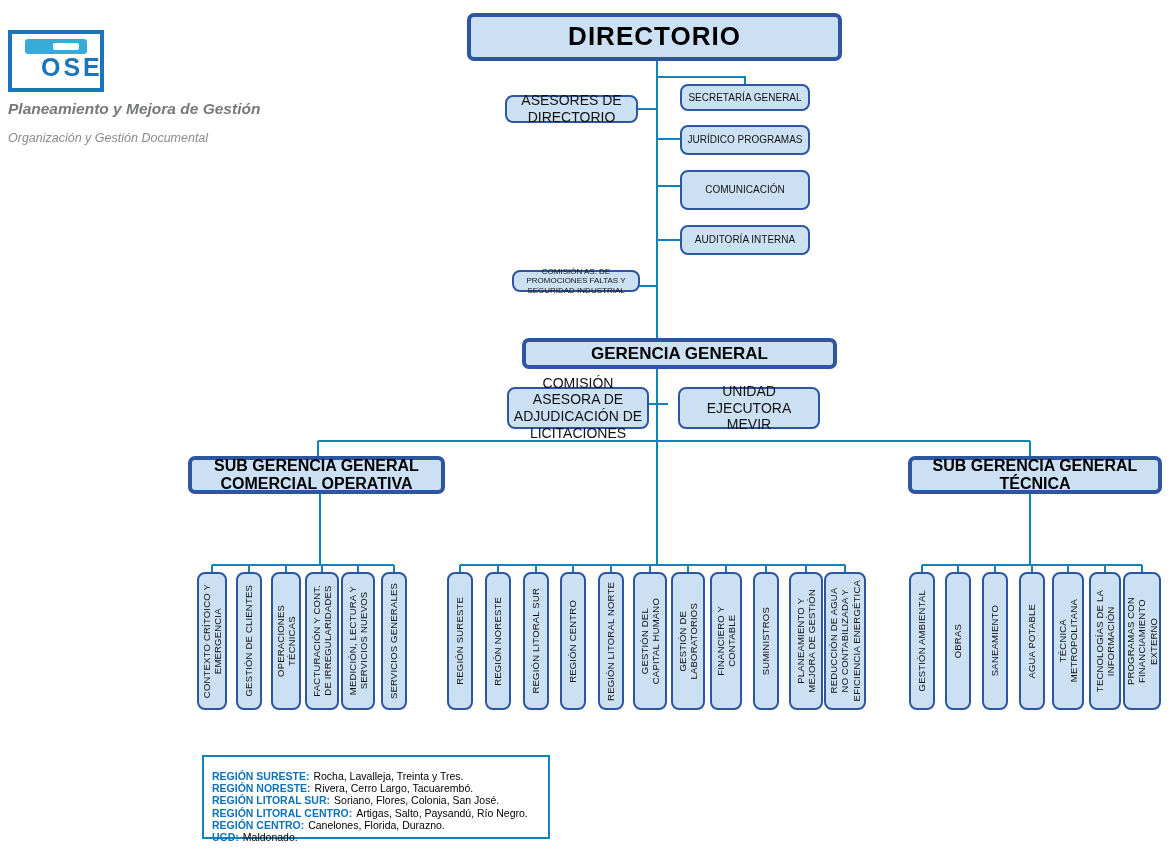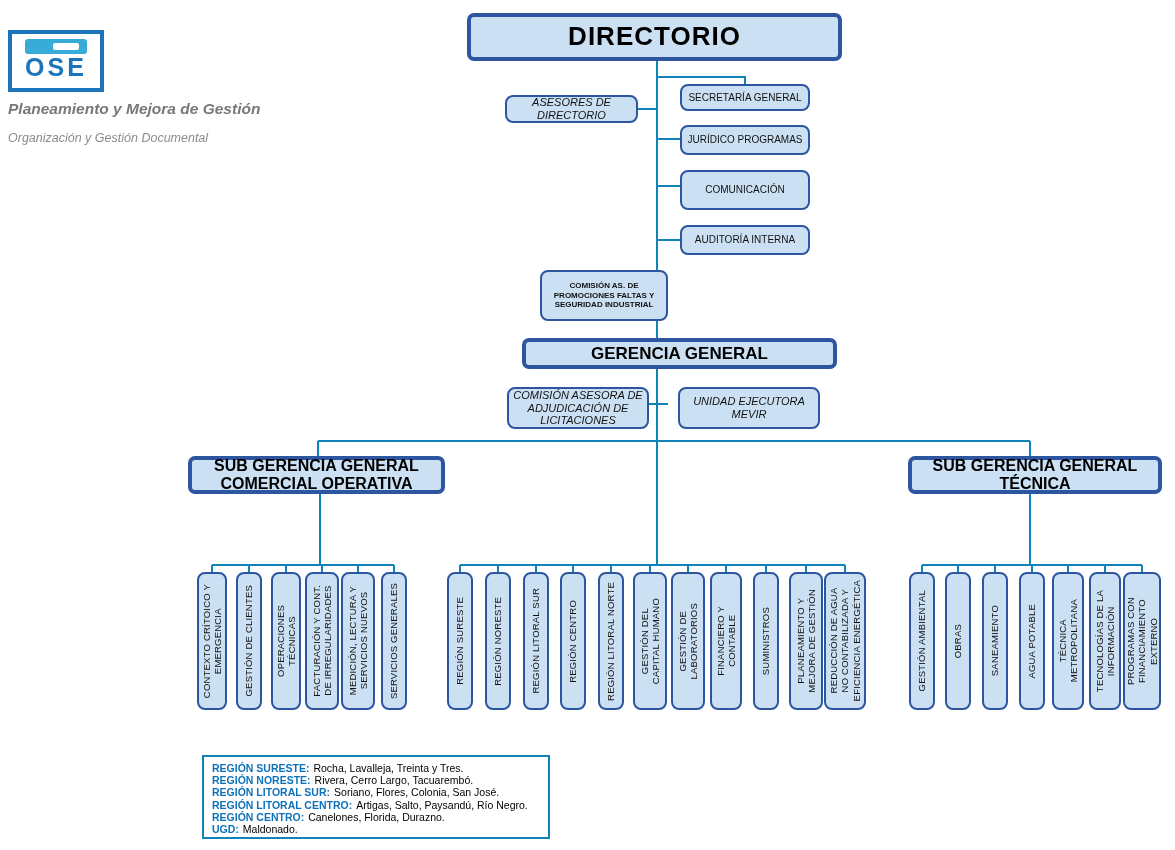--- a/index.html
+++ b/index.html
@@ -13,7 +13,7 @@
   .logo{position:absolute;left:8px;top:30px;width:96px;height:62px;border:4px solid #1b75bc;background:#fff;box-sizing:border-box;}
   .logo-mark{position:relative;margin:5px auto 0;width:62px;height:15px;background:#39abd9;border-radius:3px;}
   .logo-mark-pill{position:absolute;right:8px;top:4px;width:26px;height:7px;background:#fff;border-radius:2px;}
-  .logo-text{margin-top:0;text-align:center;font-size:25px;font-weight:800;color:#1b75bc;letter-spacing:3px;line-height:1.1;}
+  .logo-text{margin-top:0;font-size:25px;font-weight:800;color:#1b75bc;letter-spacing:3px;line-height:1.1;padding-left:29px;}
 
   .page-title{position:absolute;left:8px;top:100px;font-size:15.5px;font-weight:bold;font-style:italic;color:#77787b;}
   .page-subtitle{position:absolute;left:8px;top:131px;font-size:12.5px;font-style:italic;color:#8a8b8e;}

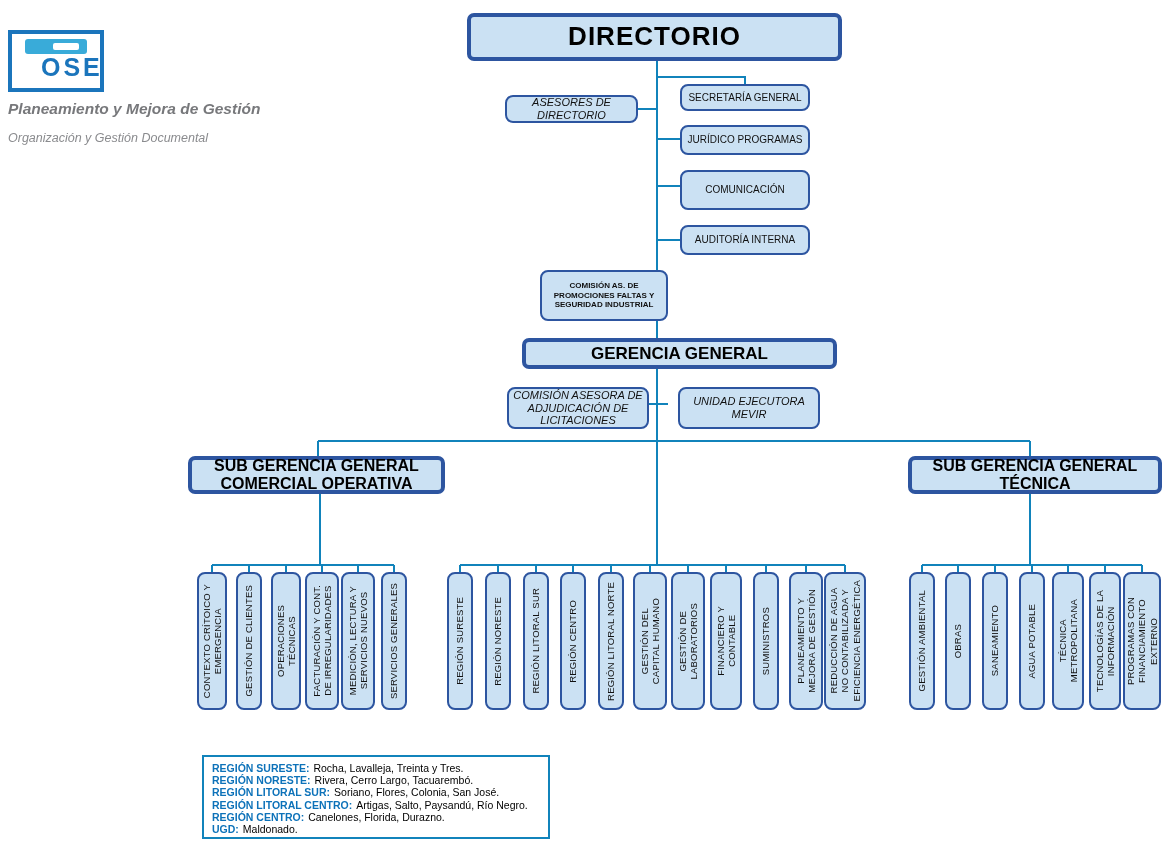--- a/index.html
+++ b/index.html
@@ -35,7 +35,7 @@
   .f17{font-size:17px;}
   .f13{font-size:16px;}
   .f10{font-size:10px;}
-  .f9{font-size:11px;font-style:italic;}
+  .f9{font-size:14px;}
   .f8{font-size:8px;}
 
   

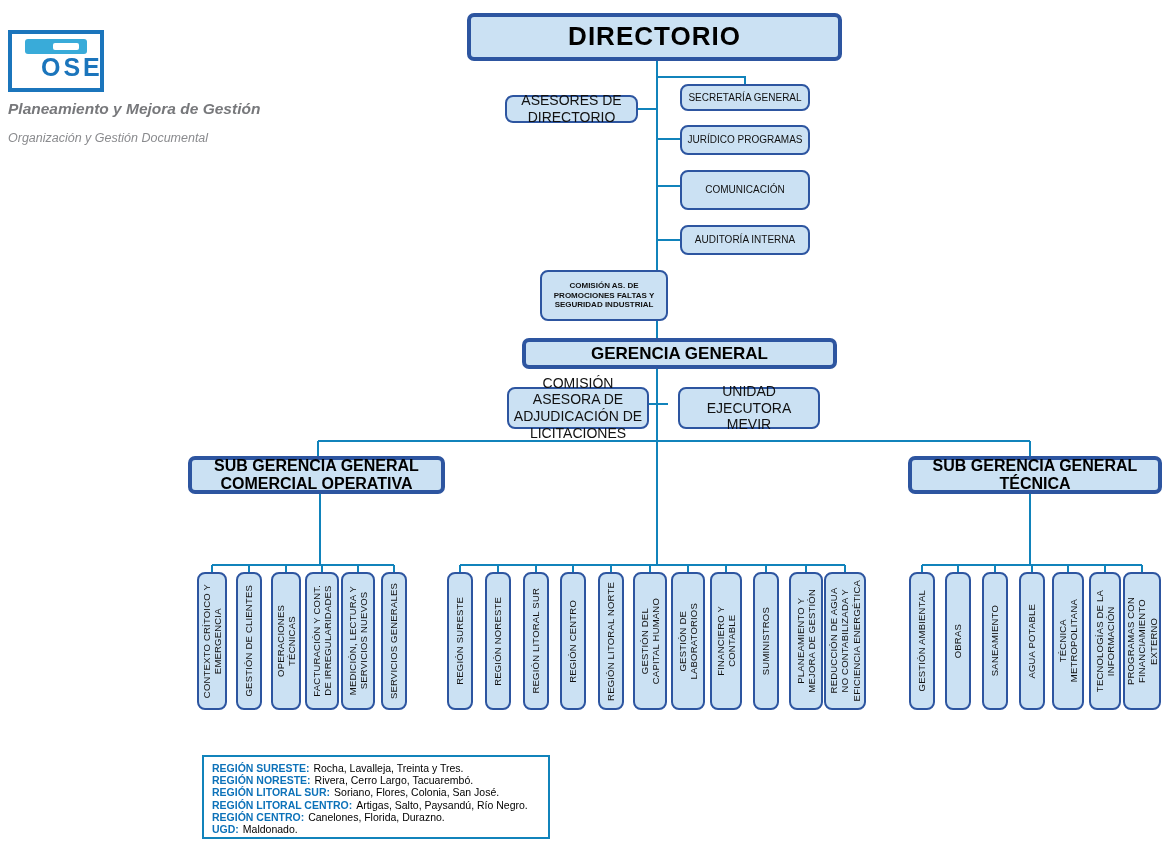--- a/index.html
+++ b/index.html
@@ -98,7 +98,7 @@
   <div class="sbox f10" style="left:680px;top:170px;width:130px;height:40px;">COMUNICACIÓN</div>
   <div class="sbox f10" style="left:680px;top:225px;width:130px;height:30px;">AUDITORÍA INTERNA</div>
 
-  <div class="sbox f8" style="left:540px;top:270px;width:128px;height:51px;font-weight:bold;">COMISIÓN AS. DE
+  <div class="sbox f8" style="left:512px;top:270px;width:128px;height:22px;">COMISIÓN AS. DE
 PROMOCIONES FALTAS Y
 SEGURIDAD INDUSTRIAL</div>
 

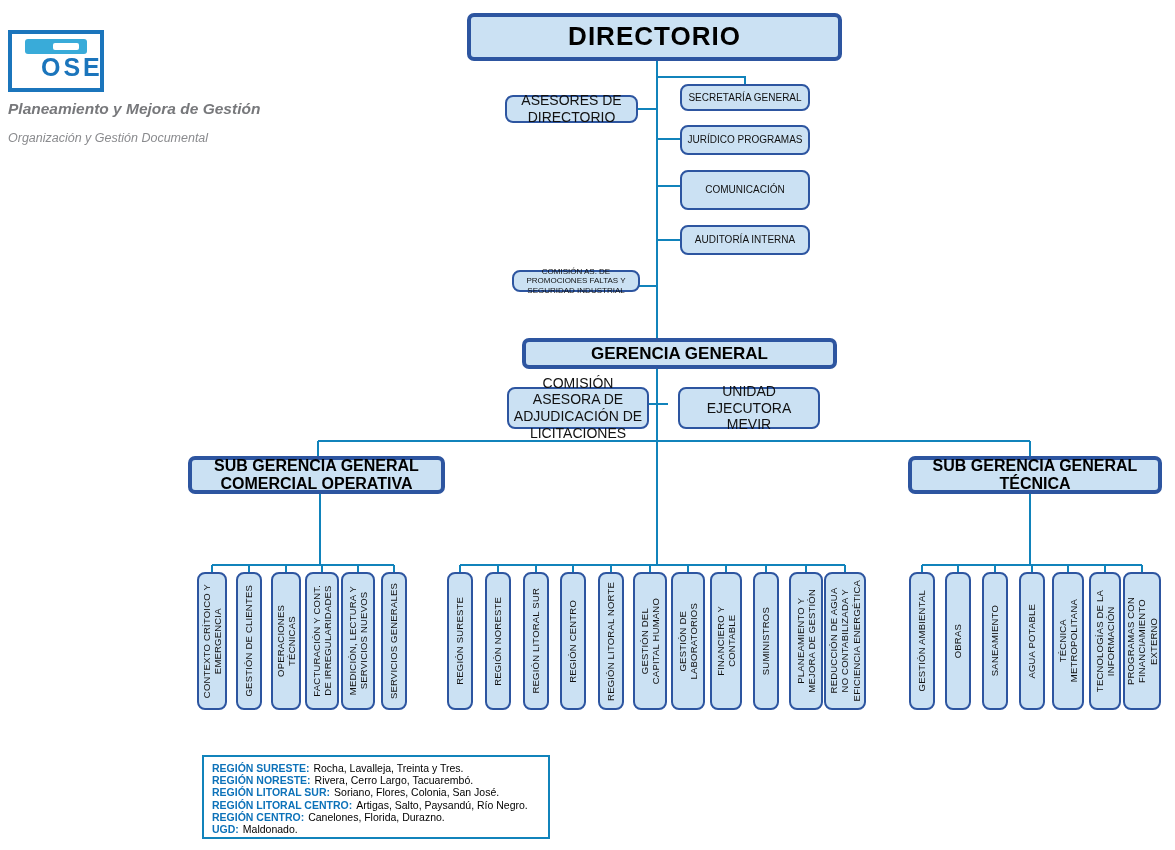--- a/index.html
+++ b/index.html
@@ -42,7 +42,7 @@
   .legend{
     position:absolute;left:202px;top:755px;width:348px;height:84px;
     border:2px solid #1183bb;background:#fff;box-sizing:border-box;
-    padding:5px 8px;font-size:10.5px;
+    padding:13px 8px;font-size:10.5px;
   }
   .legend-row{line-height:12.2px;white-space:nowrap;}
   .legend-label{color:#0d72b9;font-weight:bold;margin-right:4px;}

